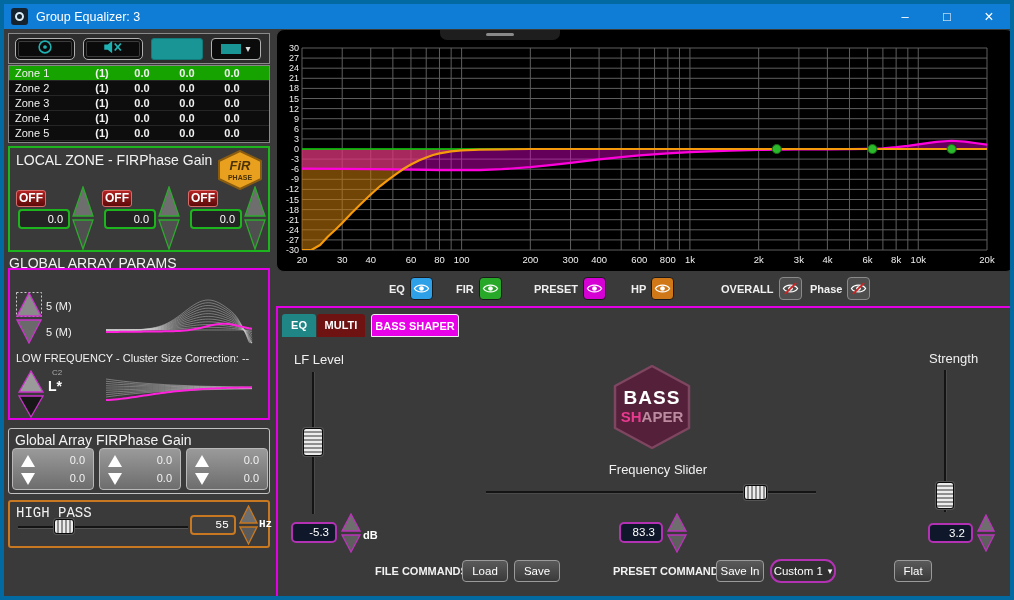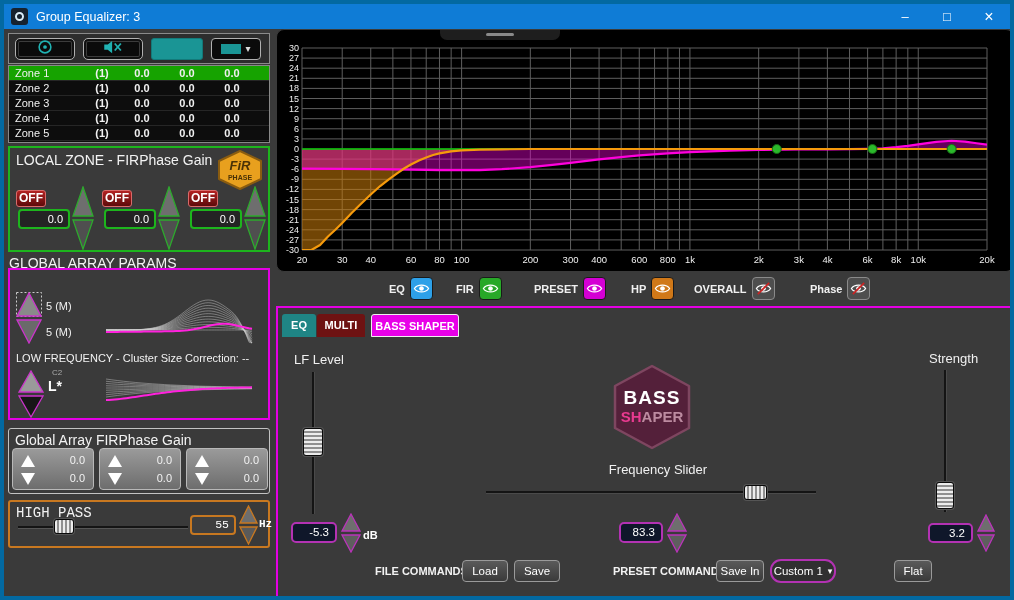--- a/index.html
+++ b/index.html
@@ -449,7 +449,7 @@
           </svg>
         </div>
       </div>
-      <div class="toggle-item" style="left: 418px; justify-content: center;">
+      <div class="toggle-item" style="left: 445px; justify-content: center;">
         <span class="tlabel">OVERALL</span>
         <div class="eye-btn" style="background:#4e4e4e;border-color:#8a8a8a;">
           <svg viewBox="0 0 24 24" width="17" height="17">

